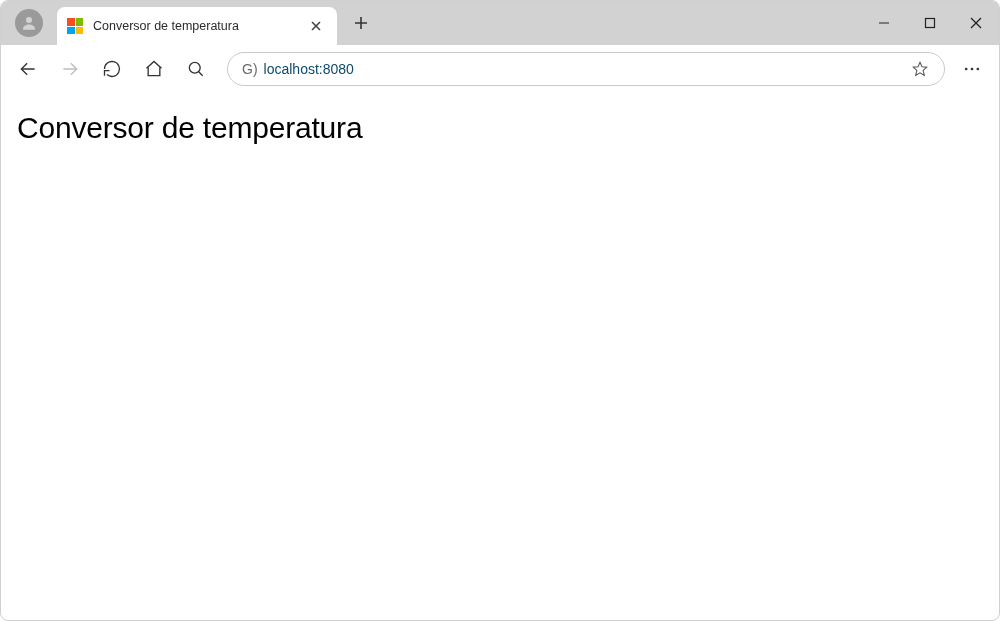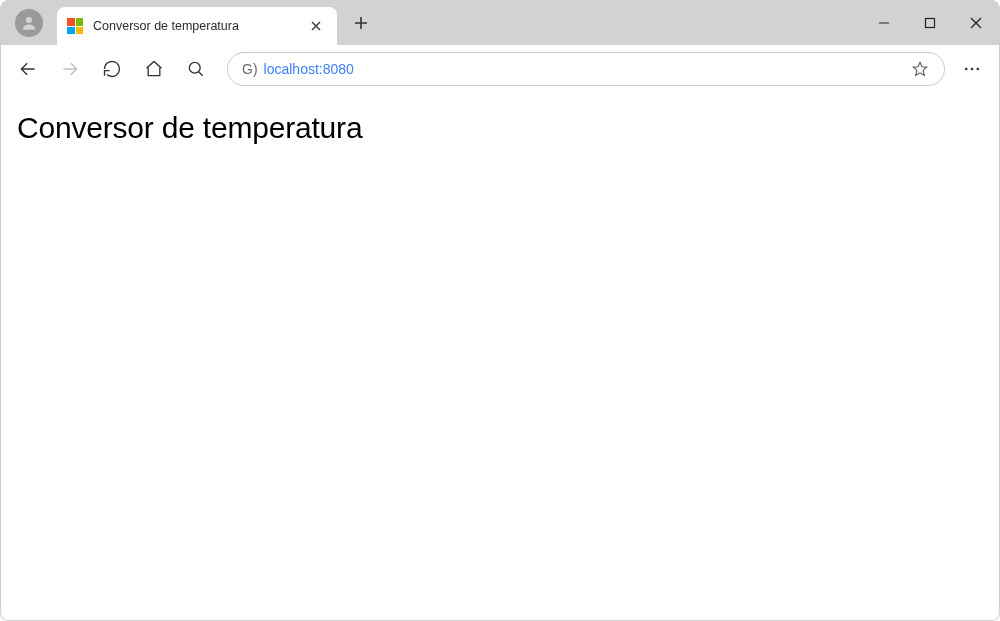--- a/index.html
+++ b/index.html
@@ -142,7 +142,7 @@
     }
     .addr-url {
       font-size: 14px;
-      color: #3b82f6;
+      color: #0c4a6e;
       flex: 1;
       outline: none;
       border: none;

